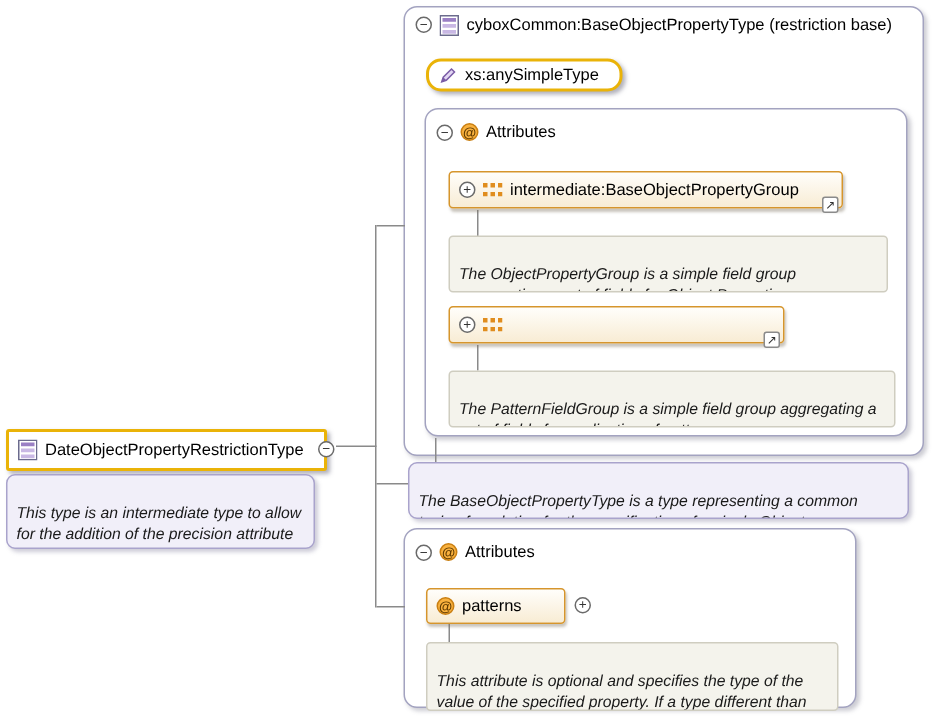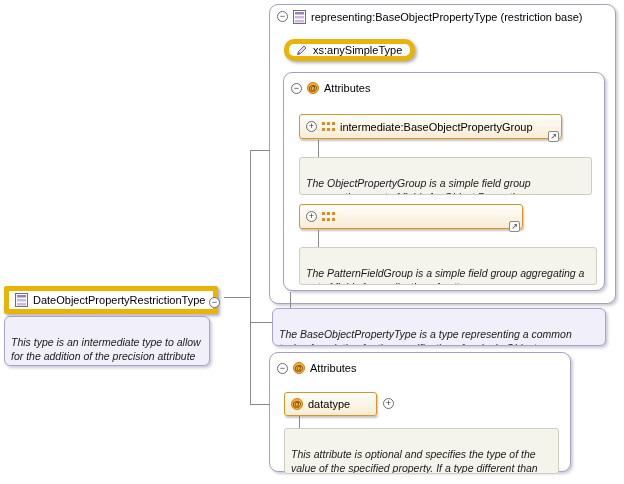--- a/index.html
+++ b/index.html
@@ -83,7 +83,7 @@
         <rect x="2" y="10" width="9" height="2.5" fill="#c9b8e4"></rect>
       </svg>
     </span>
-    <span class="label">representing:BaseObjectPropertyType (restriction base)</span>
+    <span class="label">cyboxCommon:BaseObjectPropertyType (restriction base)</span>
   </div>
 
   <div class="typebox pill" style="left:284px;top:39px;width:131px;height:22px">

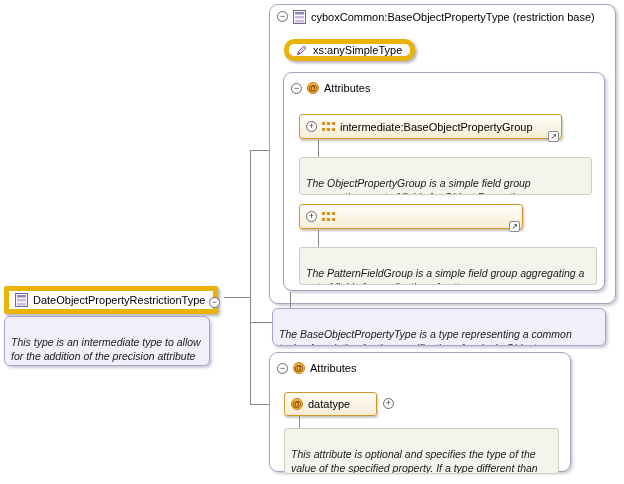--- a/index.html
+++ b/index.html
@@ -21,7 +21,7 @@
   }
   .typebox{
     position:absolute;display:flex;align-items:center;gap:5px;background:#fff;
-    border:5px solid #eab308;border-radius:2px;
+    border:2px solid #eab308;border-radius:2px;
     box-shadow:2px 2px 3px rgba(100,100,120,0.5);padding:0 6px;box-sizing:border-box;
   }
   .pill{border-radius:10px;}

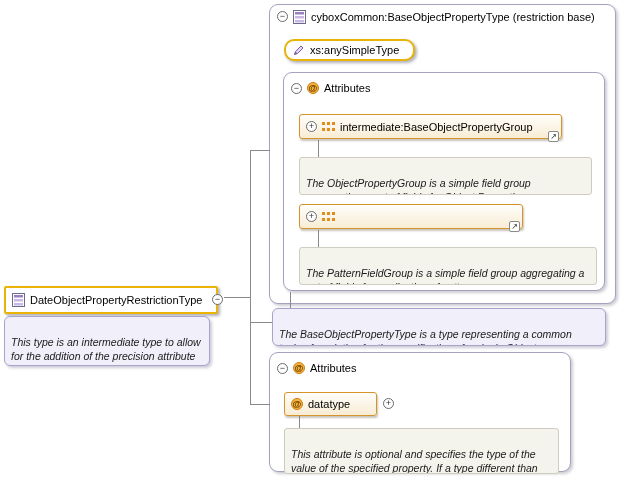--- a/index.html
+++ b/index.html
@@ -145,7 +145,7 @@
 
   <div class="orange-box" style="left:284px;top:392px;width:93px;height:24px">
     <span class="at-badge">@</span>
-    <span class="label">datatype</span>
+    <span class="label">patterns</span>
   </div>
   <span class="toggle" style="position:absolute;left:383px;top:398px">+</span>
   <div class="desc" style="left:284px;top:428px;width:275px;height:46px">This attribute is optional and specifies the type of the value of the specified property. If a type different than the...</div>

